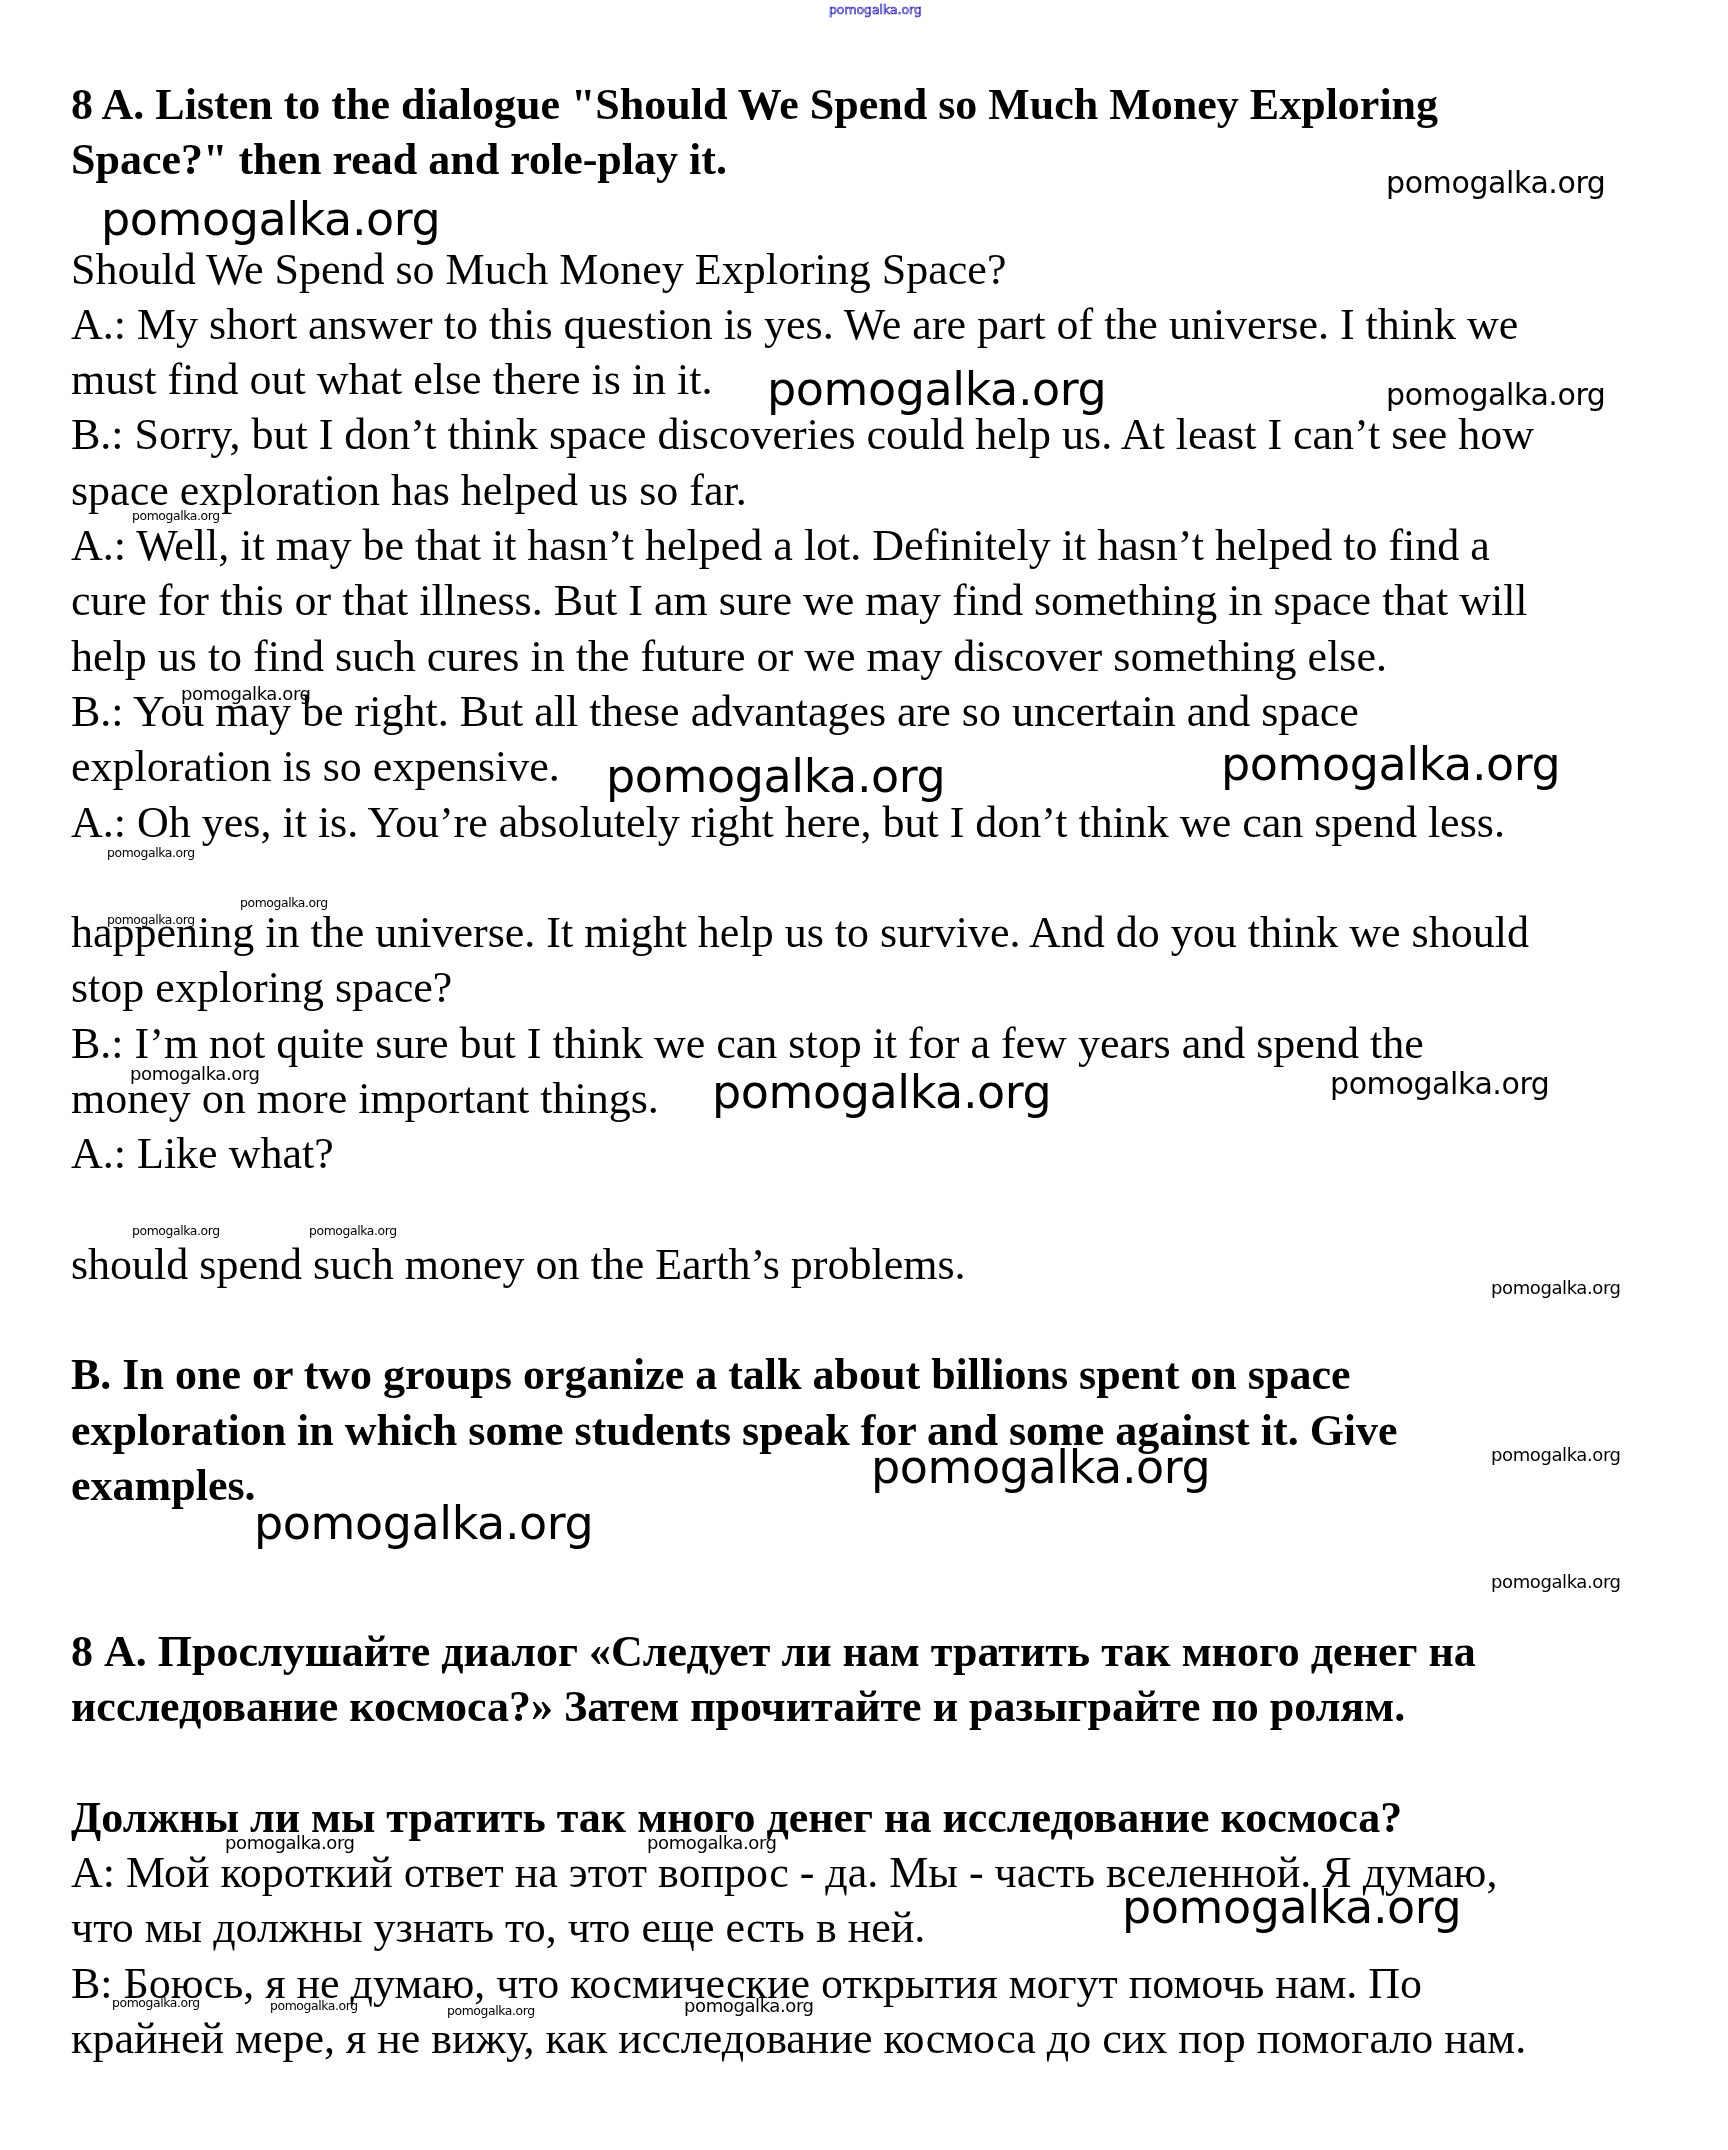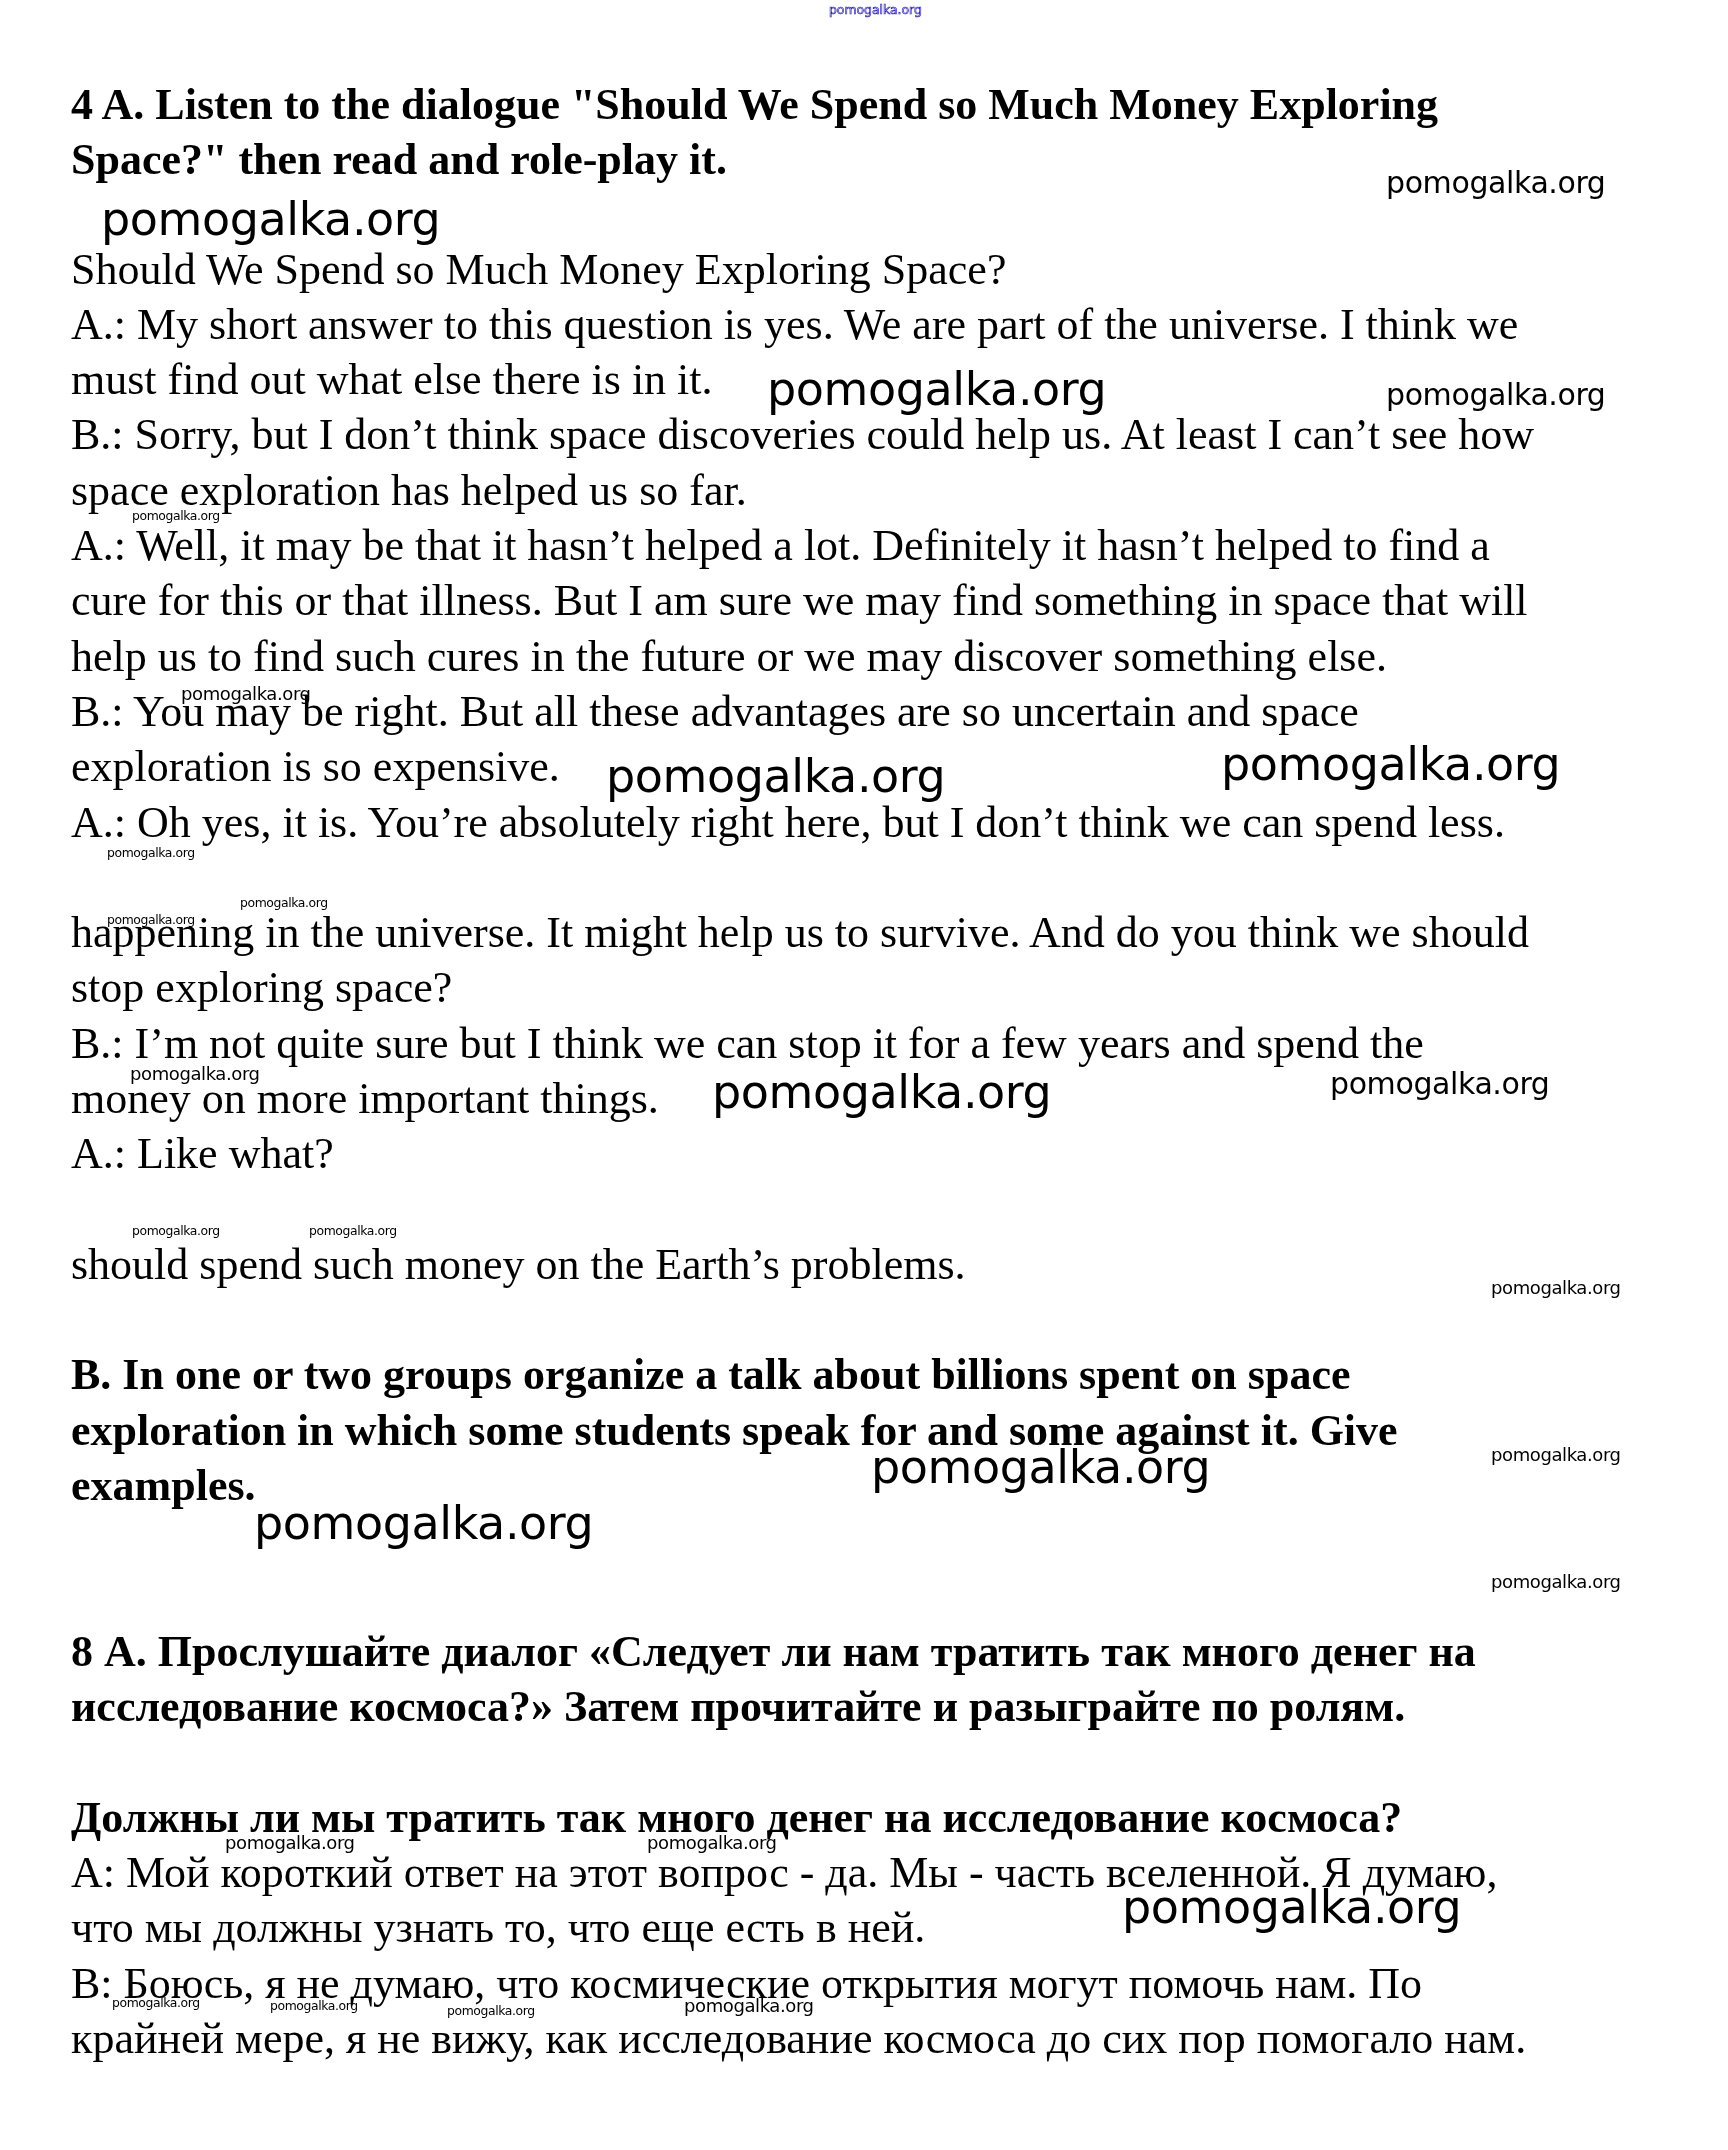--- a/index.html
+++ b/index.html
@@ -33,7 +33,7 @@
 
   <a class="top-link">pomogalka.org</a>
 
-  <div class="line bold" style="top:83px">4 A. Listen to the dialogue "Should We Spend so Much Money Exploring</div>
+  <div class="line bold" style="top:83px">8 A. Listen to the dialogue "Should We Spend so Much Money Exploring</div>
   <div class="line bold" style="top:138px">Space?" then read and role-play it.</div>
 
   <div class="line" style="top:248px">Should We Spend so Much Money Exploring Space?</div>

